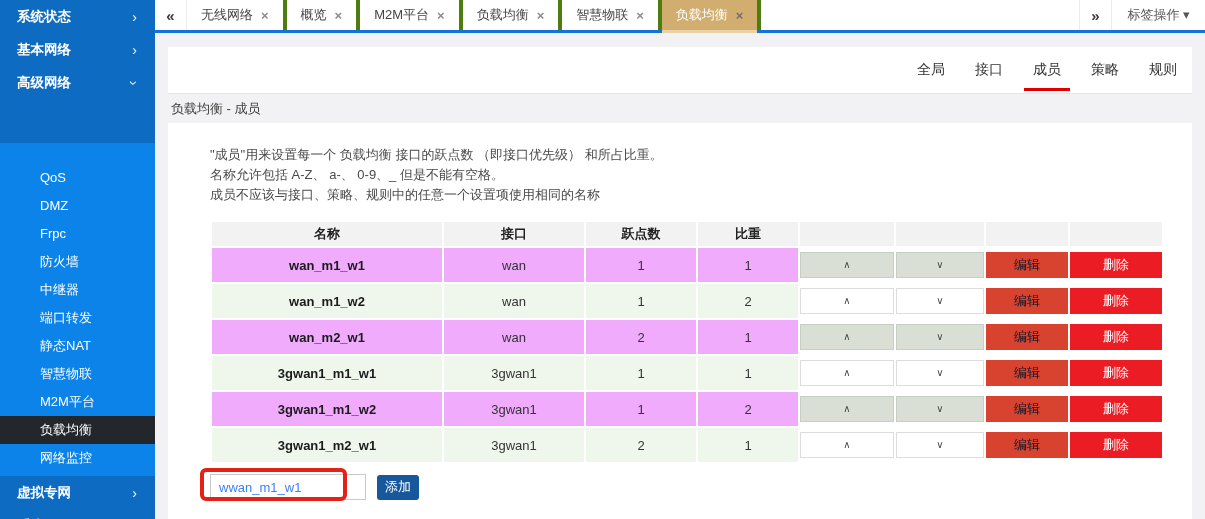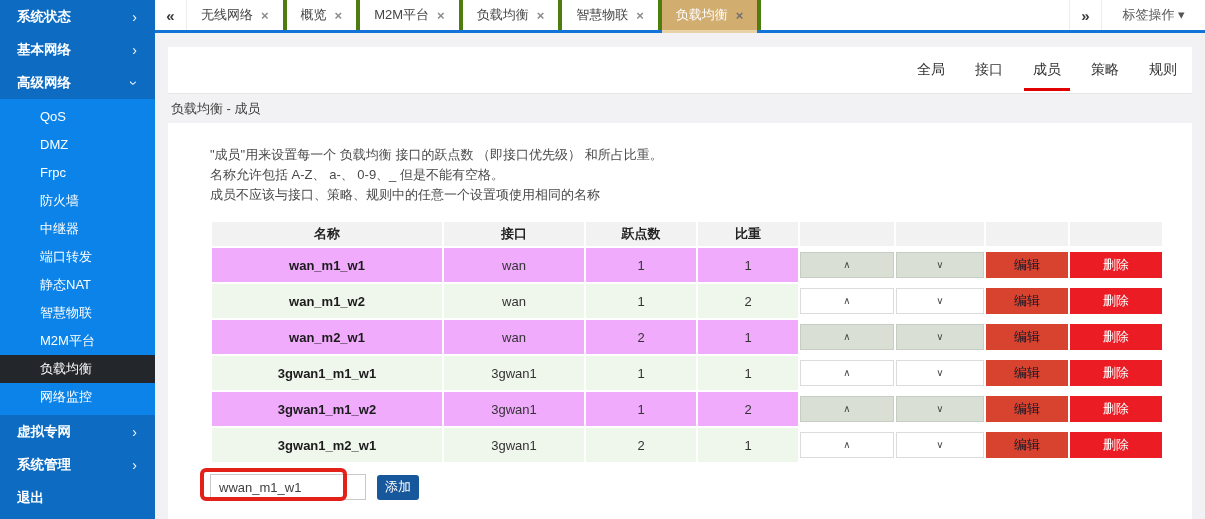--- a/index.html
+++ b/index.html
@@ -42,7 +42,7 @@
   .tab.active .close { color:#6f6f6f; }
   .tab.active::after { content:""; position:absolute; left:0; right:0; bottom:-3px; height:3px; background:#e9d3a6; }
   .btn-tab-actions {
-    width:104px; border:none; border-left:1px solid #ececec; background:#fff; color:#555;
+    width:94px; border:none; border-left:1px solid #ececec; background:#fff; color:#555;
     font-size:13px; cursor:pointer; font-family:inherit;
   }
 

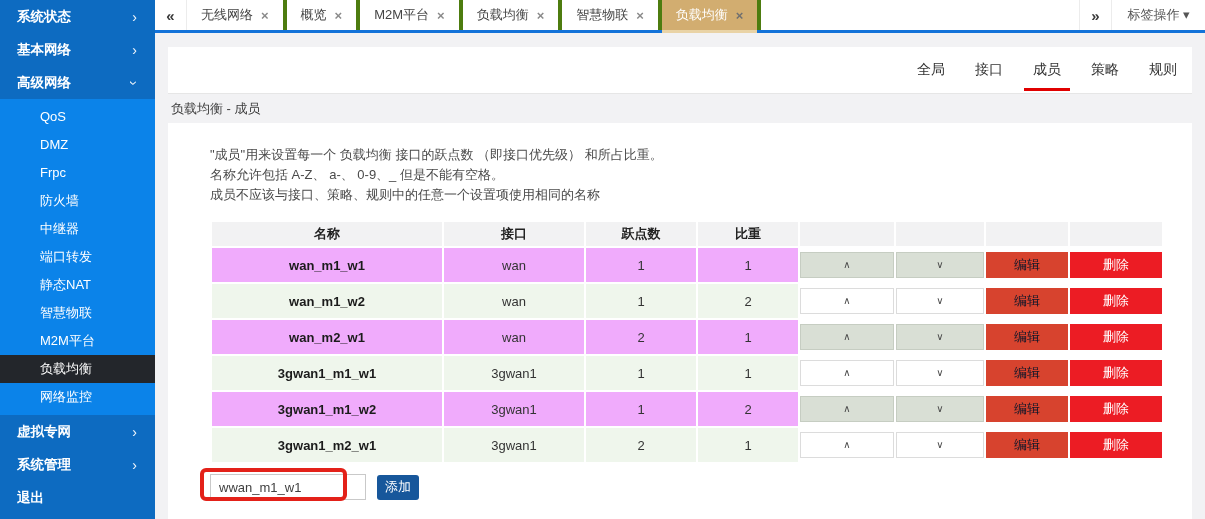--- a/index.html
+++ b/index.html
@@ -19,7 +19,7 @@
   }
   .chev { font-size:14px; font-weight:normal; opacity:.95; line-height:1; }
   .chev.down { display:inline-block; transform:rotate(90deg); }
-  .submenu { background:#0b83e9; padding:4px 0 4px 0; }
+  .submenu { background:#0b83e9; padding:21px 0 4px 0;margin-top:44px; }
   .sub-item { height:28px; line-height:28px; padding-left:40px; font-size:13px; cursor:pointer; white-space:nowrap; }
   .sub-item.active { background:#23262b; }
 

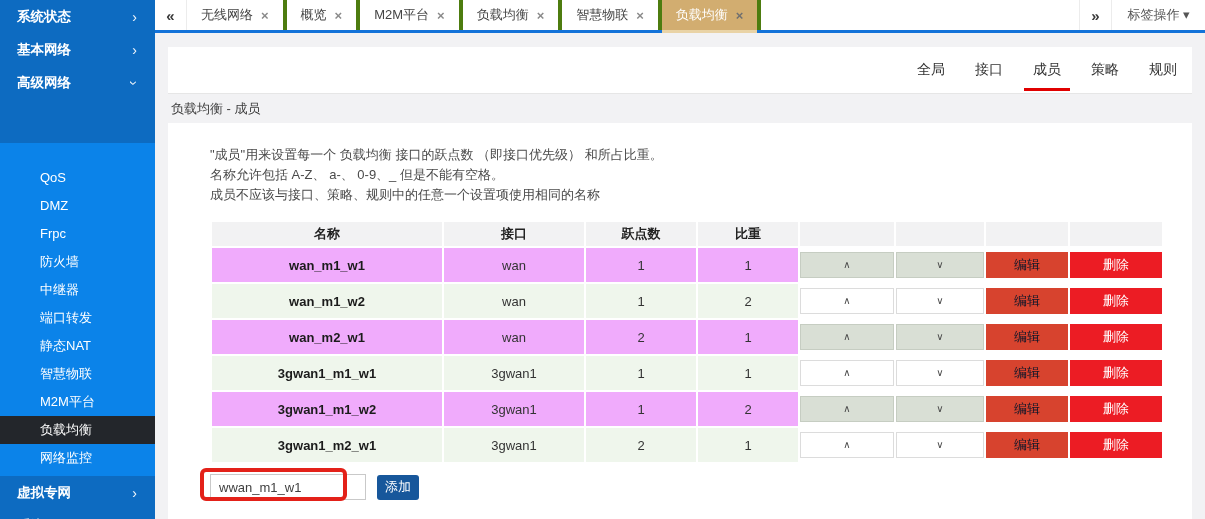--- a/index.html
+++ b/index.html
@@ -91,7 +91,7 @@
   
   .add-row { position:relative; margin-top:7px; display:flex; align-items:center; height:32px; }
   .add-input {
-    width:156px; height:26px; border:1px solid #c9c9c9; padding:0 8px; font-size:13px; color:#404040;
+    width:156px; height:26px; border:1px solid #c9c9c9; padding:0 8px; font-size:13px; color:#3b82f6;
     font-family:inherit; outline:none;
   }
   .annotation {

